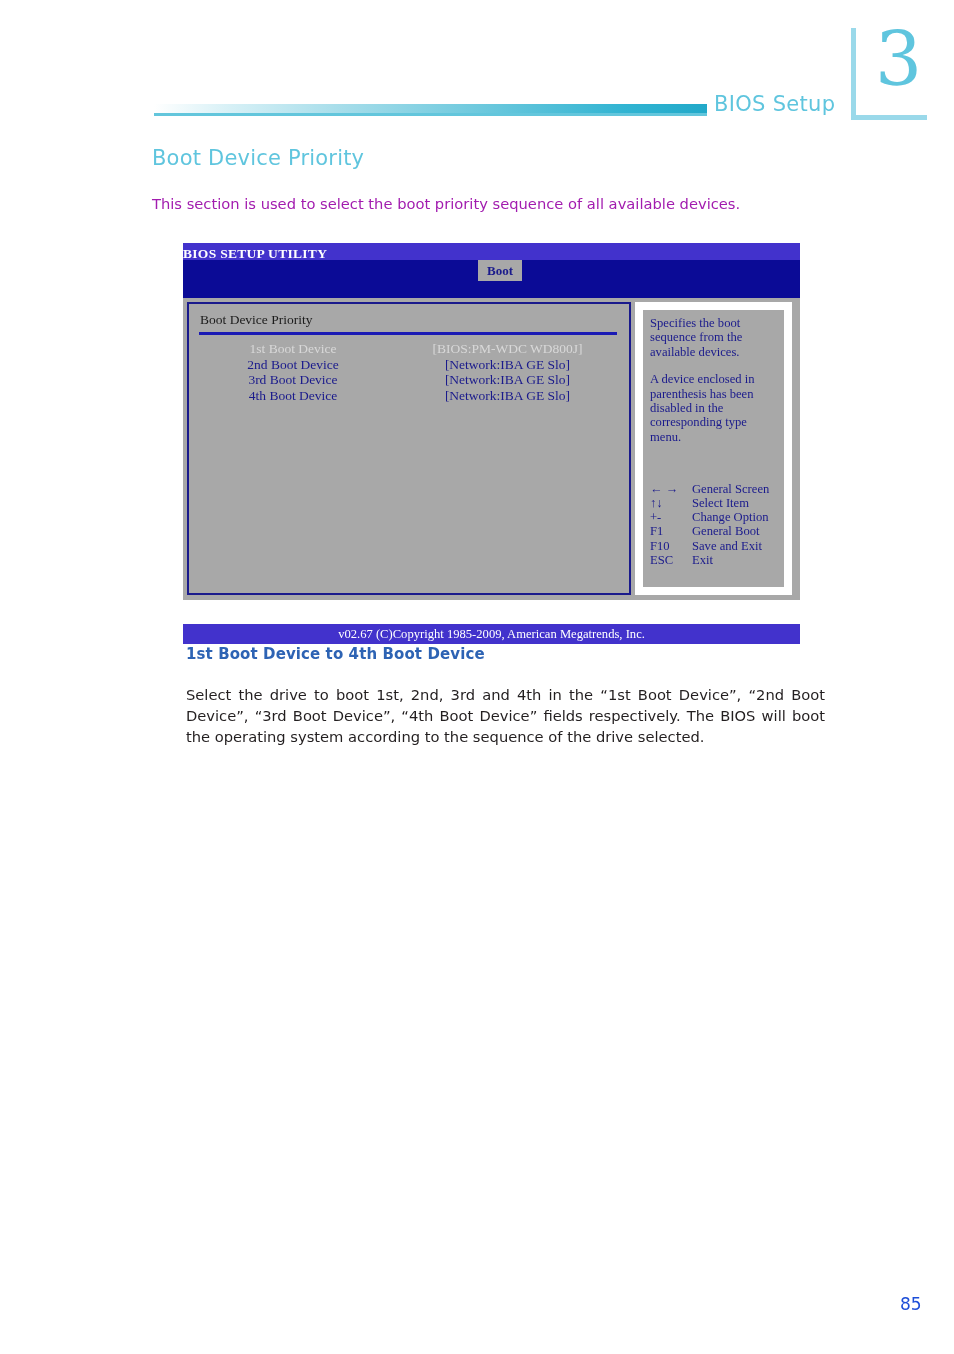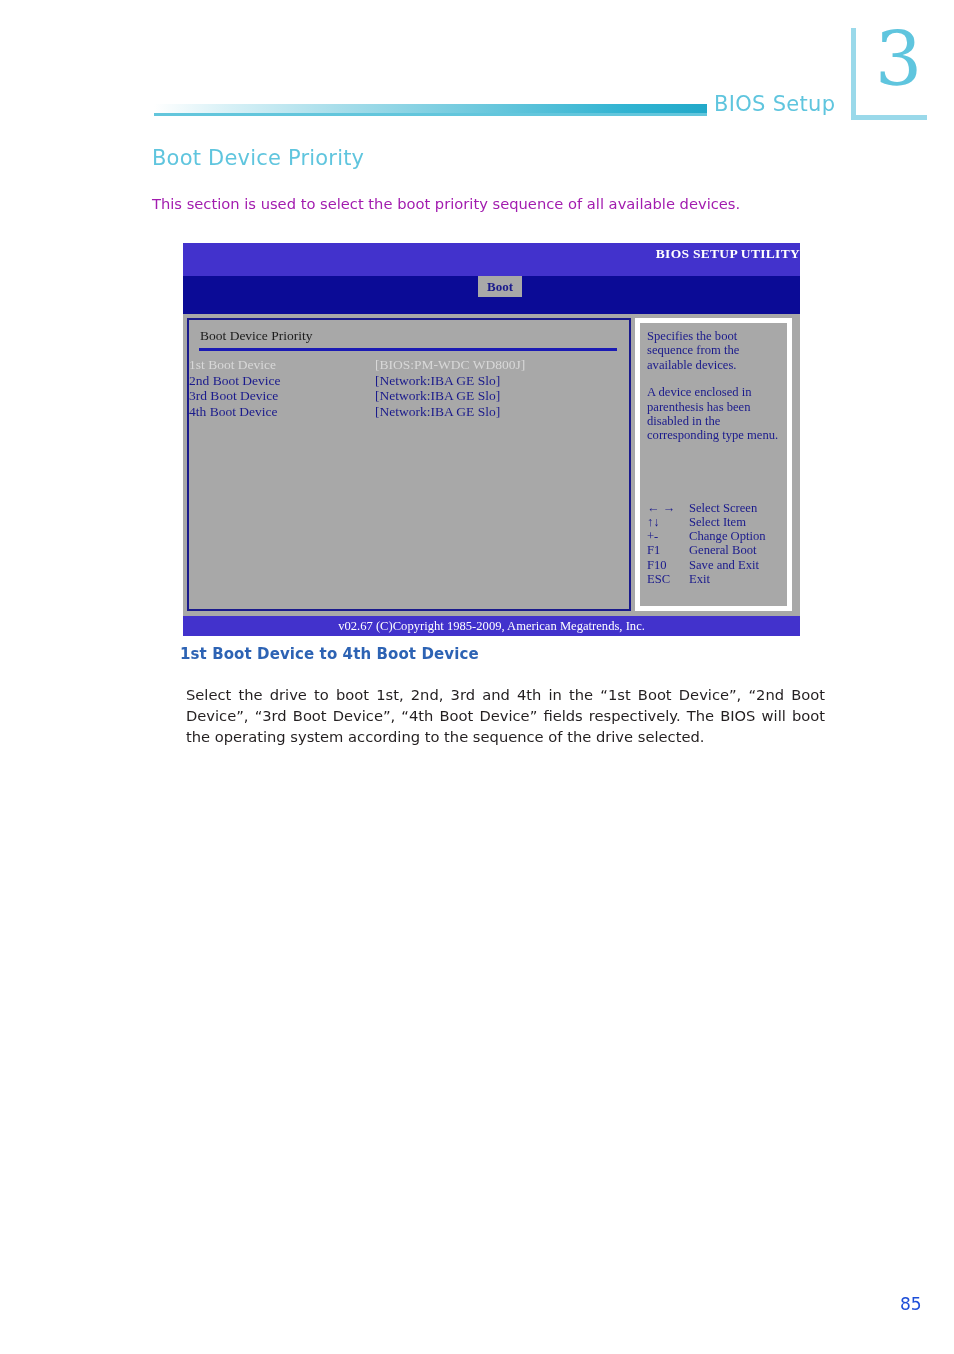--- a/index.html
+++ b/index.html
@@ -120,12 +120,12 @@
     font-family: "Liberation Serif", "DejaVu Serif", serif;
   }
   .bios-titlebar {
-    height: 33px;
+    height: 17px;
     background: #4232cc;
     color: #ffffff;
     font-size: 13.5px;
     font-weight: bold;
-    text-align: right;
+    text-align: left;
     line-height: 21px;
     letter-spacing: 0.3px;
   }

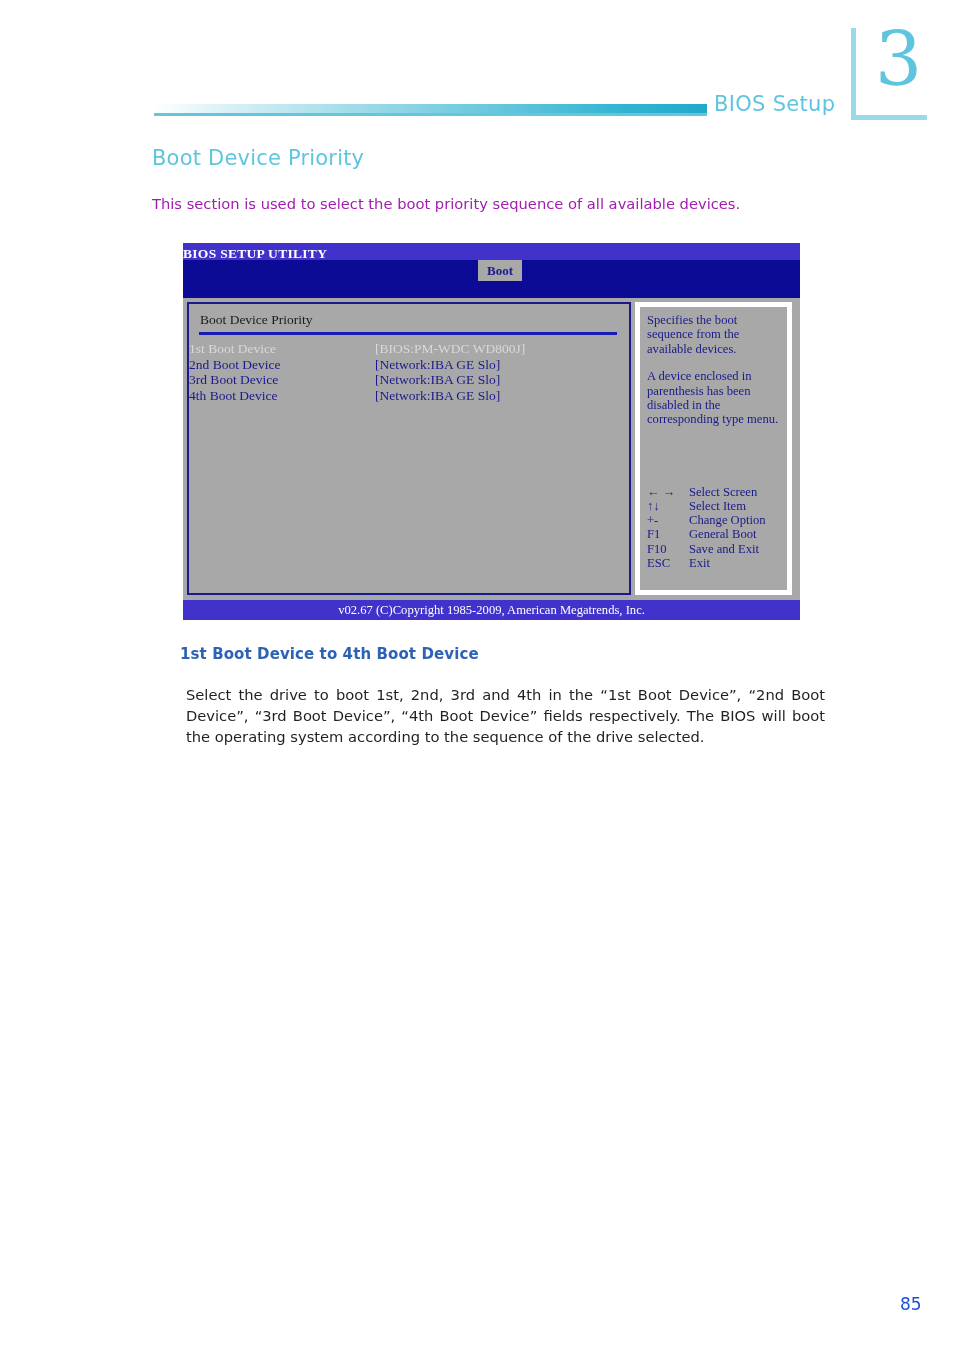--- a/index.html
+++ b/index.html
@@ -195,7 +195,7 @@
 
   .bios-help-panel {
     width: 157px;
-    border: 5px solid #ffffff;
+    border: 8px solid #ffffff;
     background: #a8a8a8;
     box-sizing: border-box;
     height: 293px;

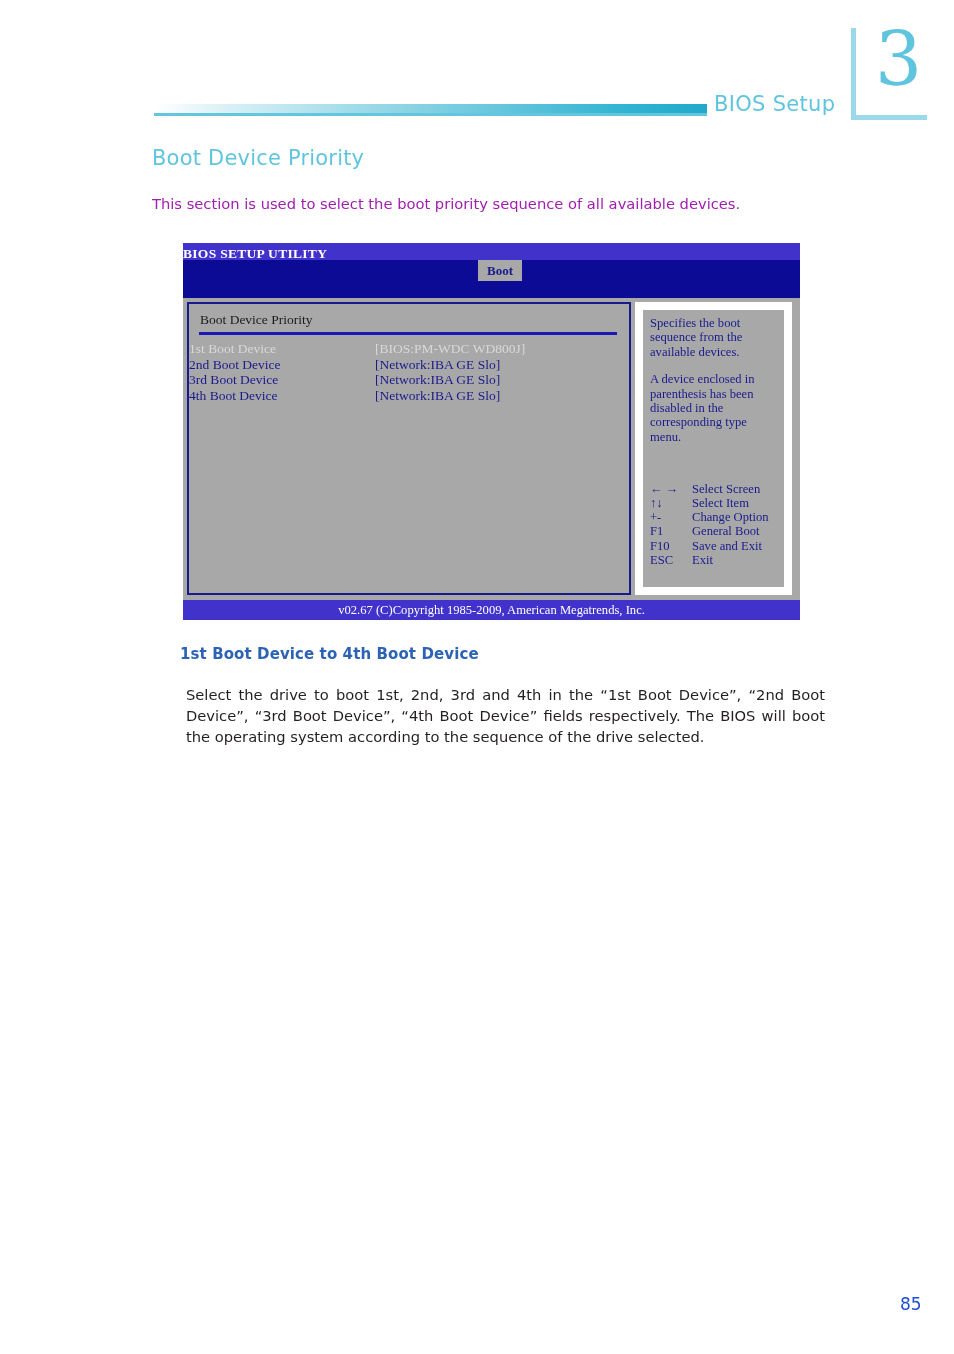--- a/index.html
+++ b/index.html
@@ -176,6 +176,8 @@
   }
   .device-list {
     margin-top: 6px;
+    padding-left: 11px;
+    text-align: center;
   }
   .device-row {
     display: flex;

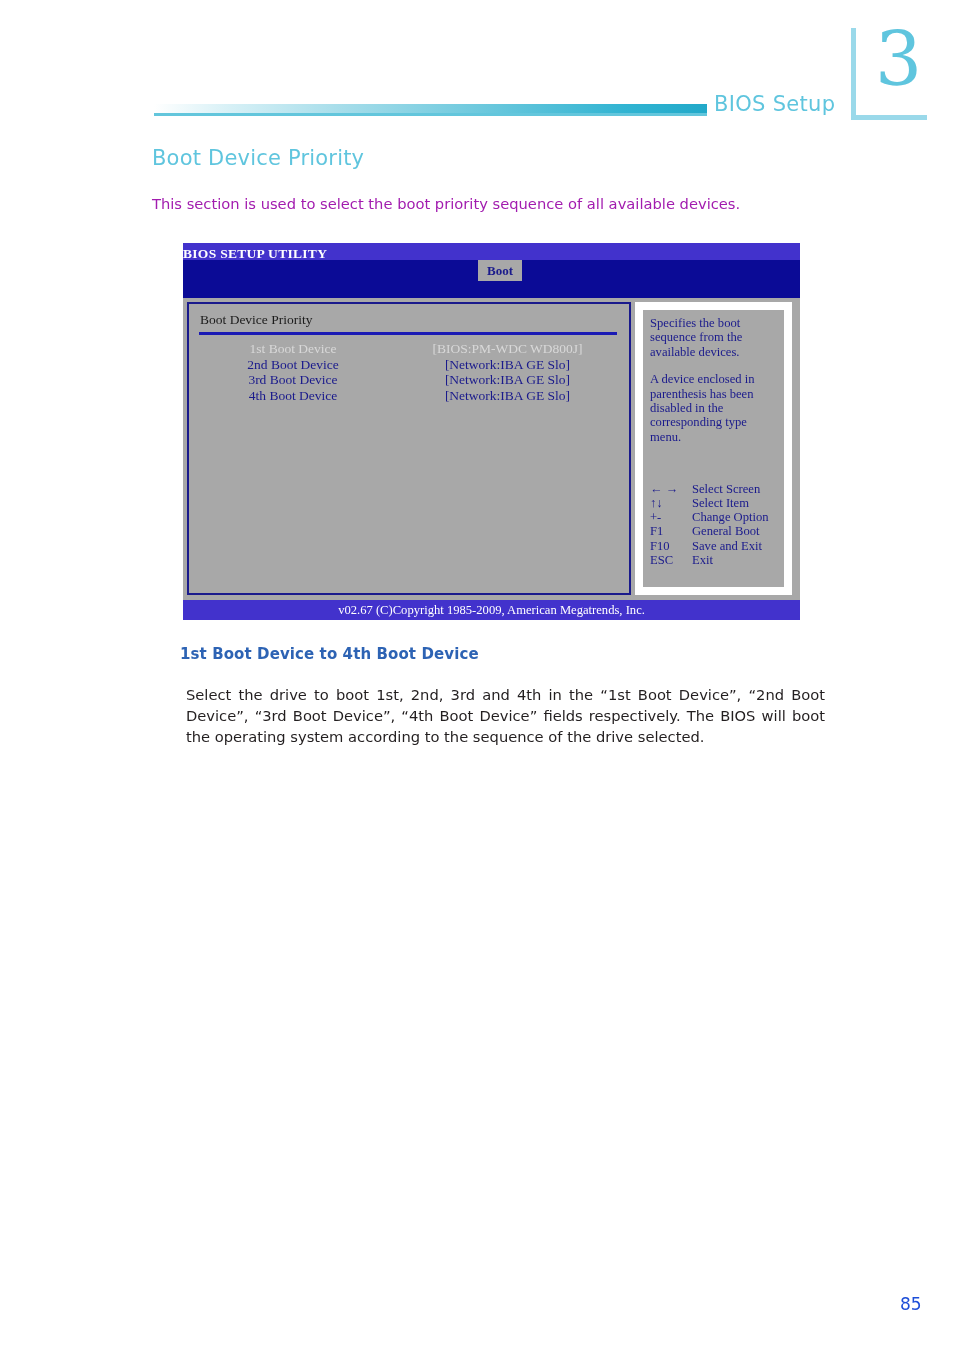--- a/index.html
+++ b/index.html
@@ -333,7 +333,7 @@
       <div class="key-legend">
         <div class="key-row">
           <span class="key-name">← →</span>
-          <span class="key-desc">Select Screen</span>
+          <span class="key-desc">General Screen</span>
         </div>
         <div class="key-row">
           <span class="key-name">↑↓</span>

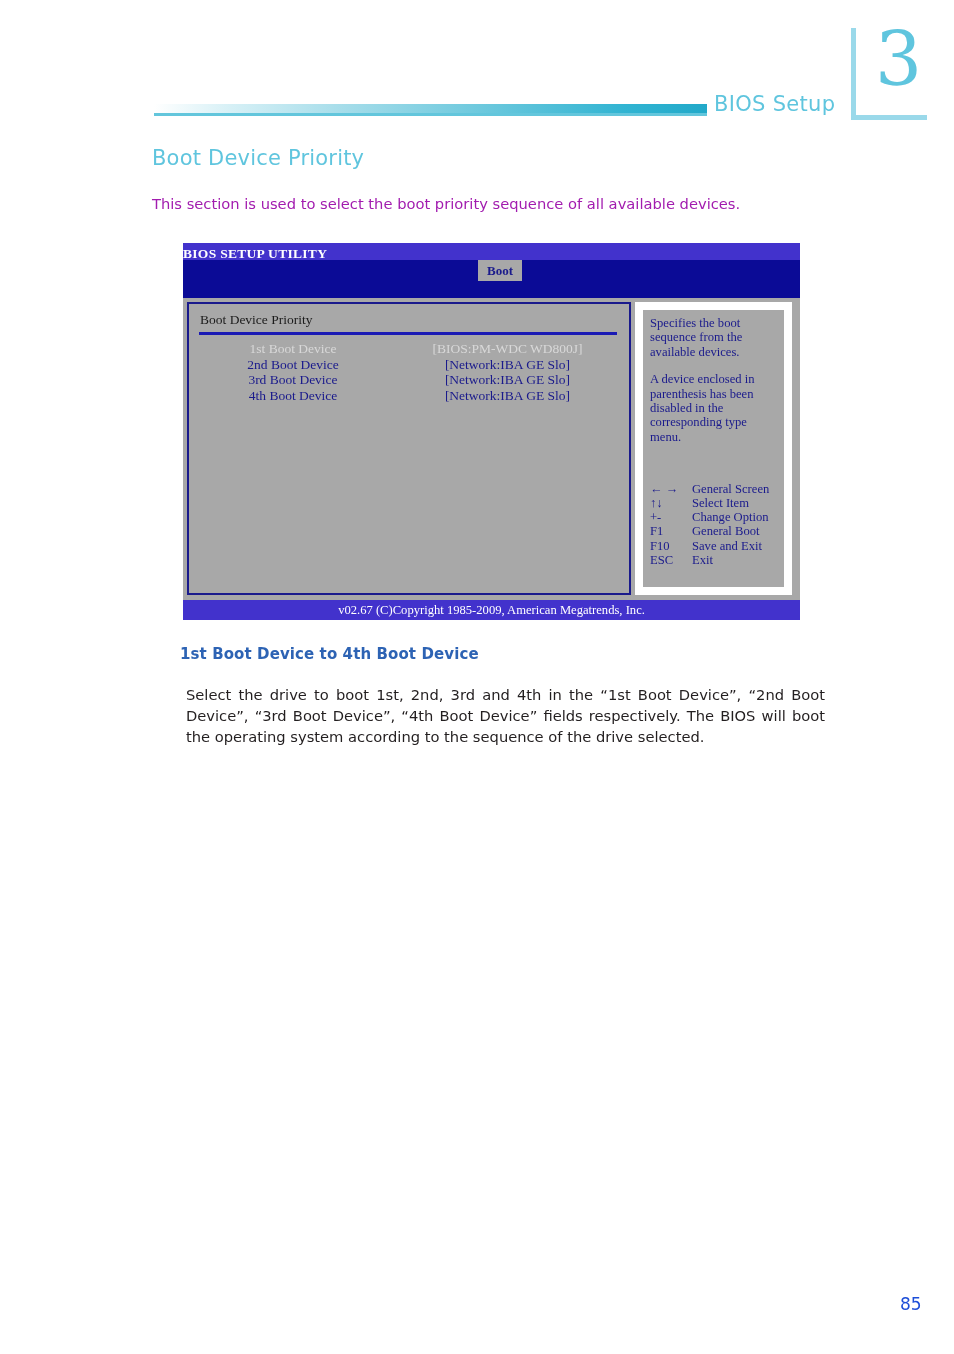--- a/index.html
+++ b/index.html
@@ -238,6 +238,7 @@
     font-size: 12.6px;
     text-align: center;
     line-height: 20px;
+    margin-top: 24px;
   }
 
   

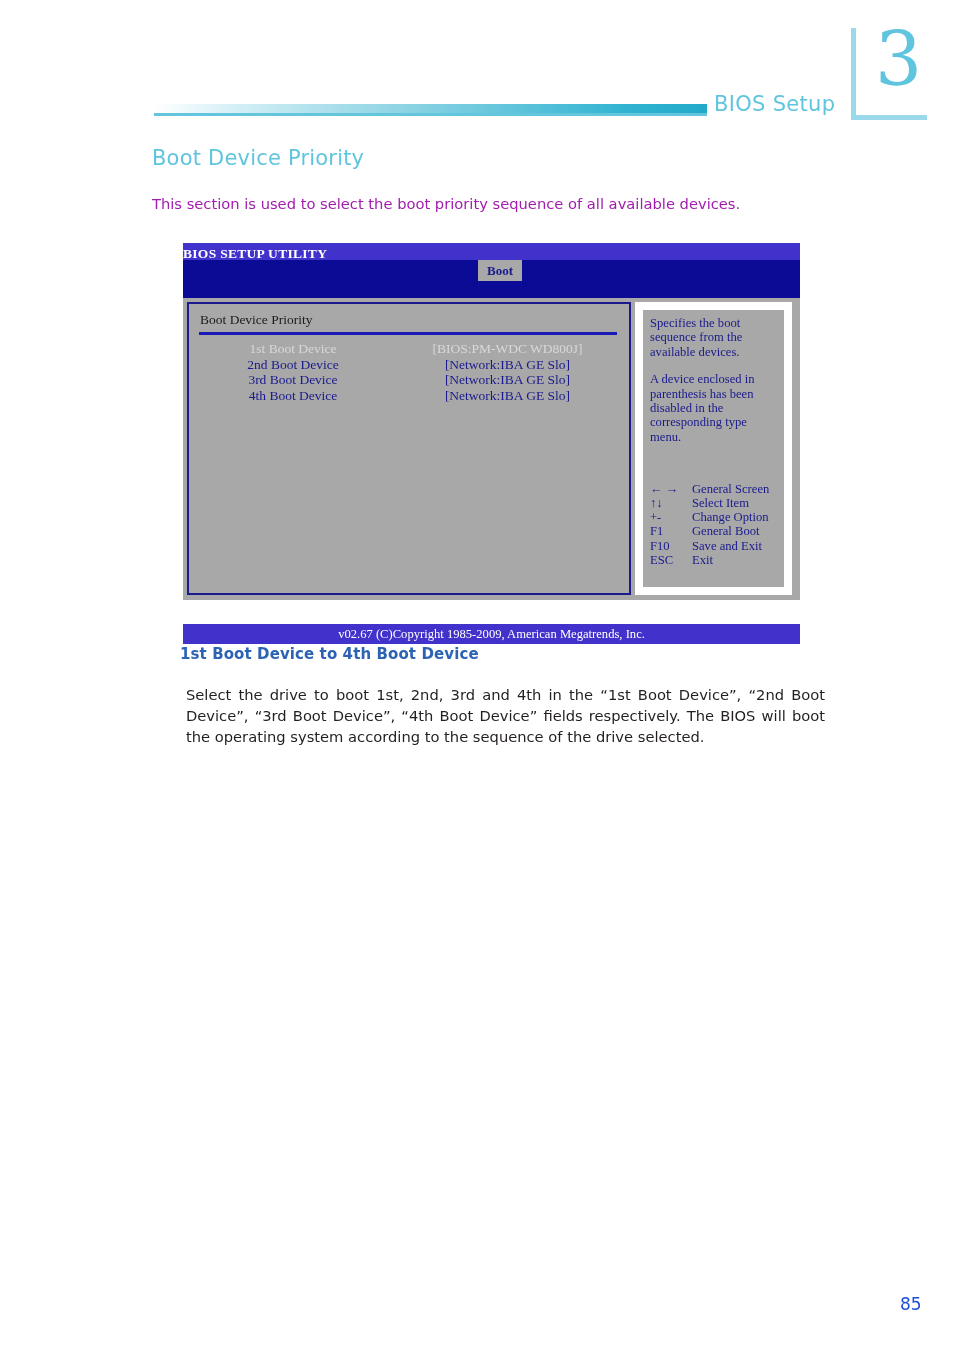--- a/index.html
+++ b/index.html
@@ -244,7 +244,7 @@
   
   .sub-heading {
     position: absolute;
-    left: 180px;
+    left: 186px;
     top: 645px;
     font-size: 15px;
     font-weight: bold;

